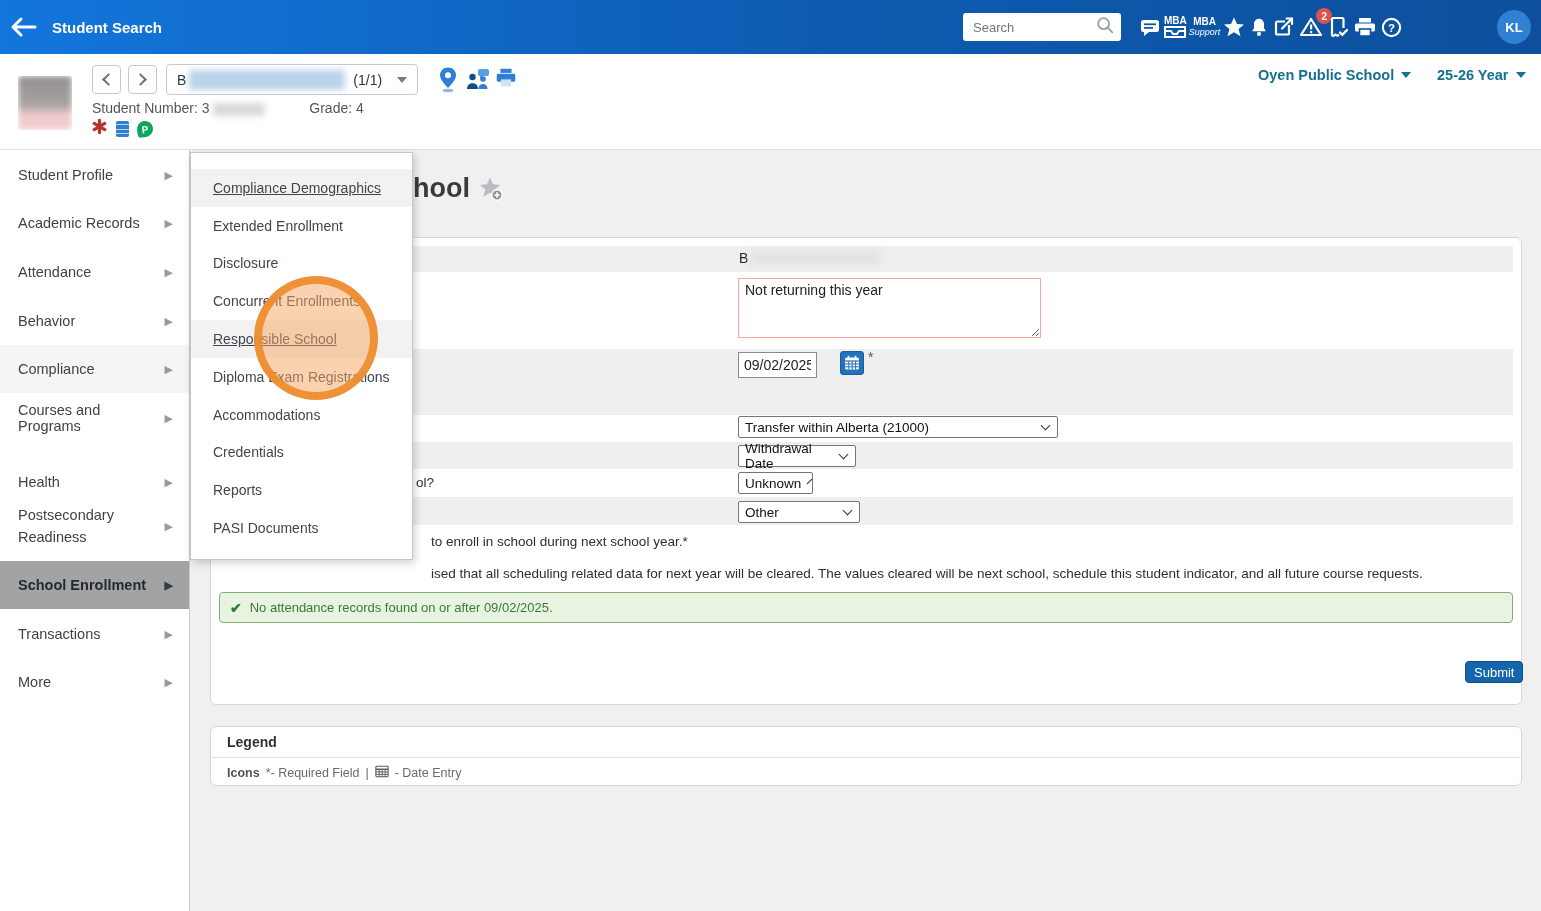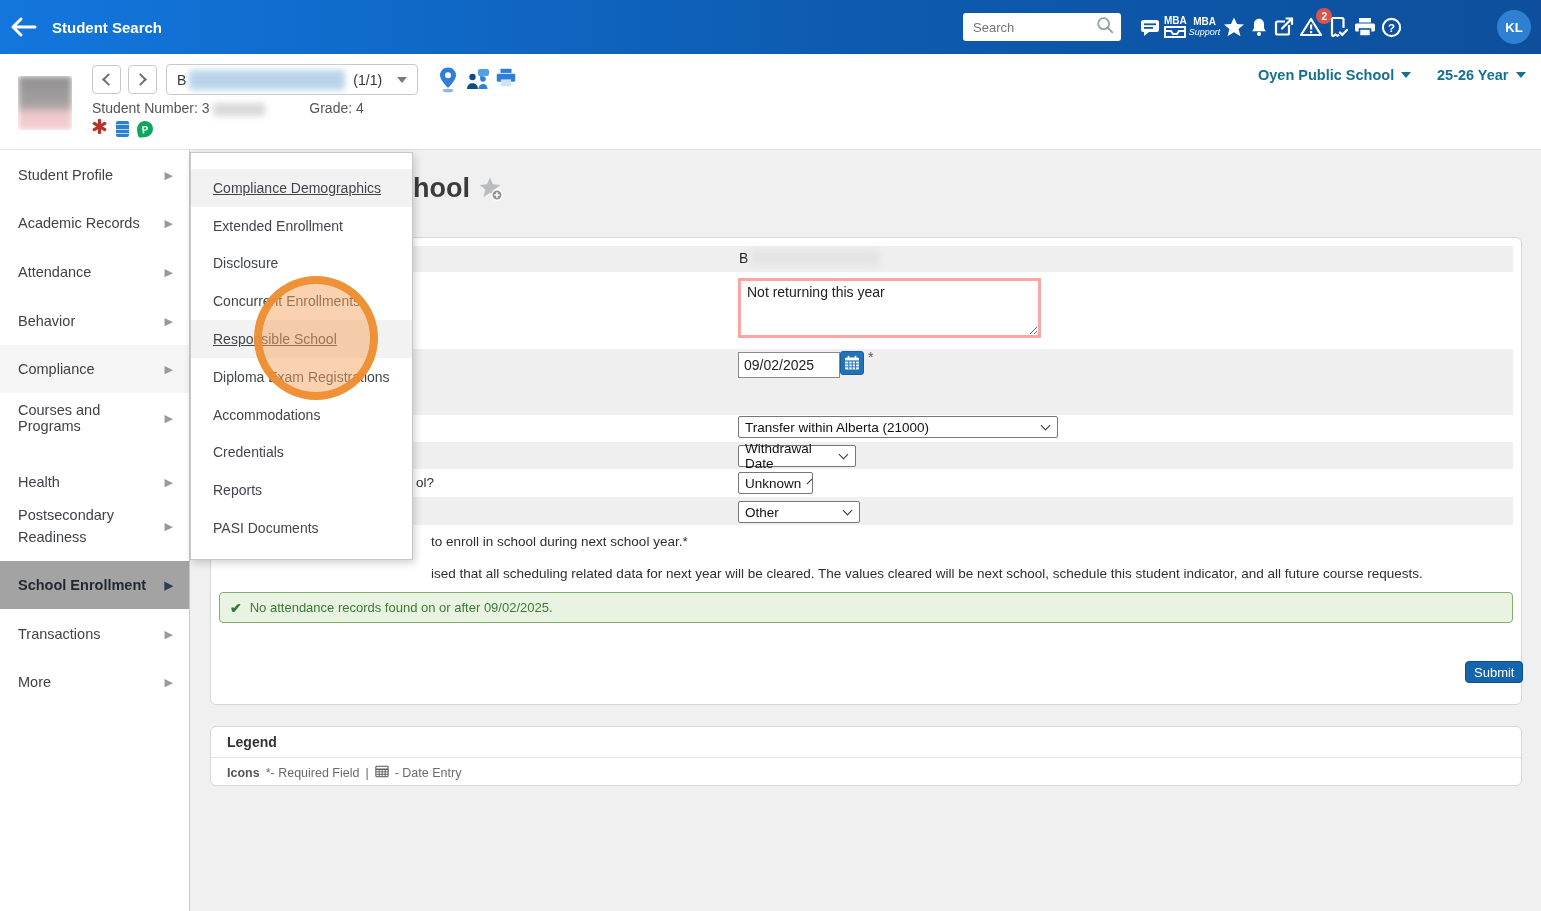--- a/index.html
+++ b/index.html
@@ -79,7 +79,7 @@
   .form-panel { left:210px; top:237px; width:1312px; height:468px; }
   .row-gray { position:absolute; left:8px; width:1294px; background:#efeff0; }
   .fld-text { position:absolute; font-size:14px; color:#222; }
-  textarea.comment { position:absolute; left:527px; top:40px; width:303px; height:60px; border:3px solid #fca5a5;
+  textarea.comment { position:absolute; left:527px; top:40px; width:303px; height:60px; border:1px solid #fca5a5;
     font-family:"Liberation Sans",sans-serif; font-size:14px; color:#222; padding:3px 6px; resize:both; }
   input.datein { position:absolute; left:527px; top:114px; width:102px; height:22px; border:1px solid #8a8a8a;
     font-family:"Liberation Sans",sans-serif; font-size:14px; color:#222; padding:12px 5px; }

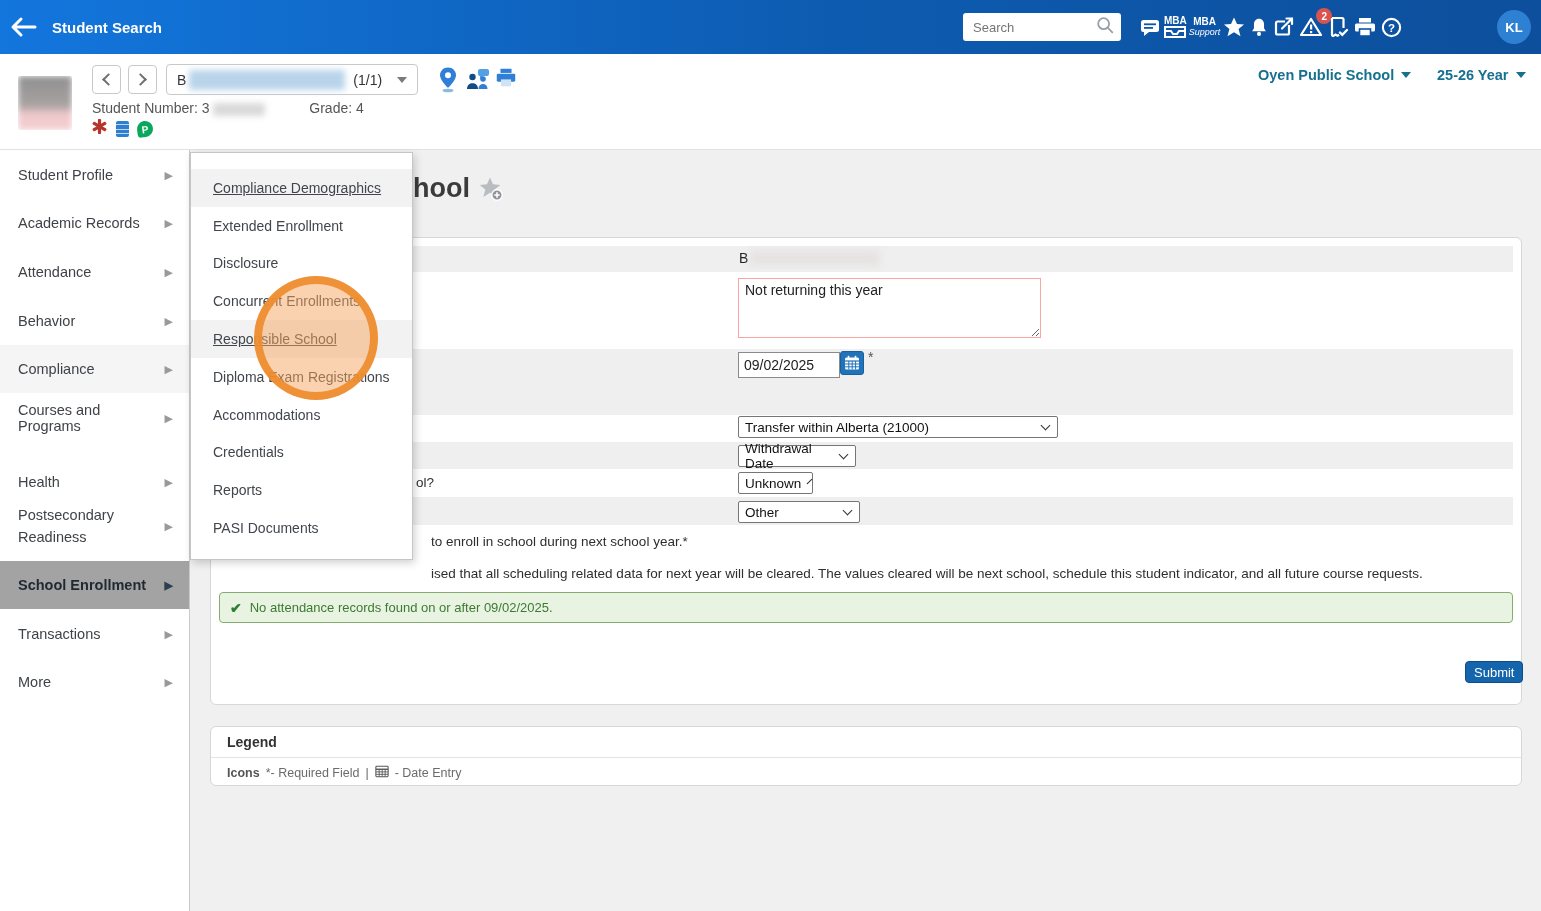--- a/index.html
+++ b/index.html
@@ -81,7 +81,7 @@
   .fld-text { position:absolute; font-size:14px; color:#222; }
   textarea.comment { position:absolute; left:527px; top:40px; width:303px; height:60px; border:1px solid #fca5a5;
     font-family:"Liberation Sans",sans-serif; font-size:14px; color:#222; padding:3px 6px; resize:both; }
-  input.datein { position:absolute; left:527px; top:114px; width:102px; height:22px; border:1px solid #8a8a8a;
+  input.datein { position:absolute; left:527px; top:114px; width:79px; height:22px; border:1px solid #8a8a8a;
     font-family:"Liberation Sans",sans-serif; font-size:14px; color:#222; padding:12px 5px; }
   .cal-btn { position:absolute; left:629px; top:113px; width:24px; height:24px; background:#2173b9; border:1px solid #185f9d;
     border-radius:3px; display:flex; align-items:center; justify-content:center; cursor:pointer; }

